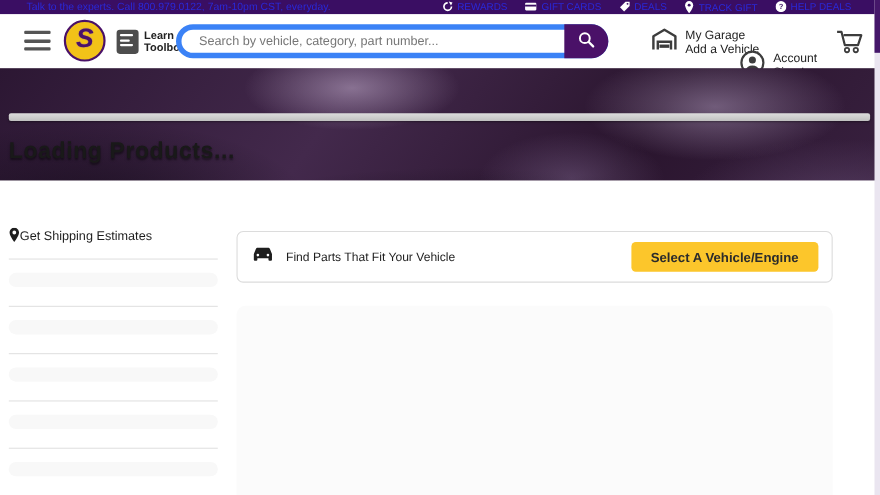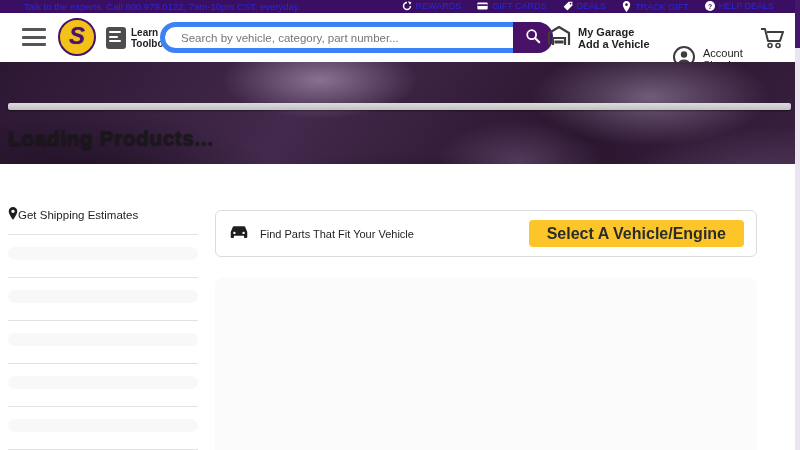--- a/index.html
+++ b/index.html
@@ -42,7 +42,7 @@
                 align-items:center; justify-content:center; }
   .hgroup { position:absolute; top:12px; display:flex; align-items:center; gap:7px; cursor:pointer; }
   .hgroup .txt { font-size:11px; color:#222; line-height:12.5px; }
-  .garage-group { left:547px;font-weight:bold; }
+  .garage-group { left:592px; }
   .account-group { left:672px;margin-top:20px; }
   .cart-btn { position:absolute; left:760px; top:14px; cursor:pointer; }
 

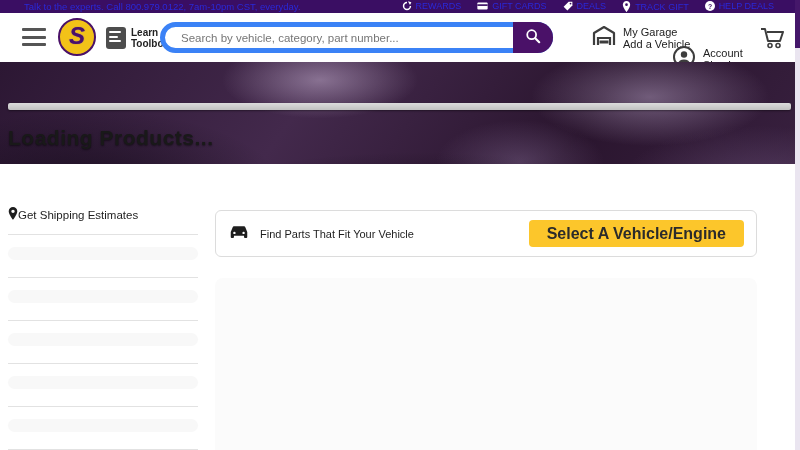--- a/index.html
+++ b/index.html
@@ -75,7 +75,7 @@
               display:flex; align-items:center; padding:0 12px; background:#fff; }
   .fit-text { font-size:11px; color:#1e1e1e; margin-left:10px; }
   .select-btn { margin-left:auto; height:27px; padding:0 18px; background:#fcc62b; color:#2b2b2b;
-                border:none; border-radius:4px; font-size:16px; font-weight:bold; cursor:pointer;
+                border:none; border-radius:4px; font-size:12px; font-weight:bold; cursor:pointer;
                 font-family:"Liberation Sans", sans-serif; }
   .main-skel { margin-top:21px; height:200px; background:#fbfbfb; border-radius:8px; }
 

